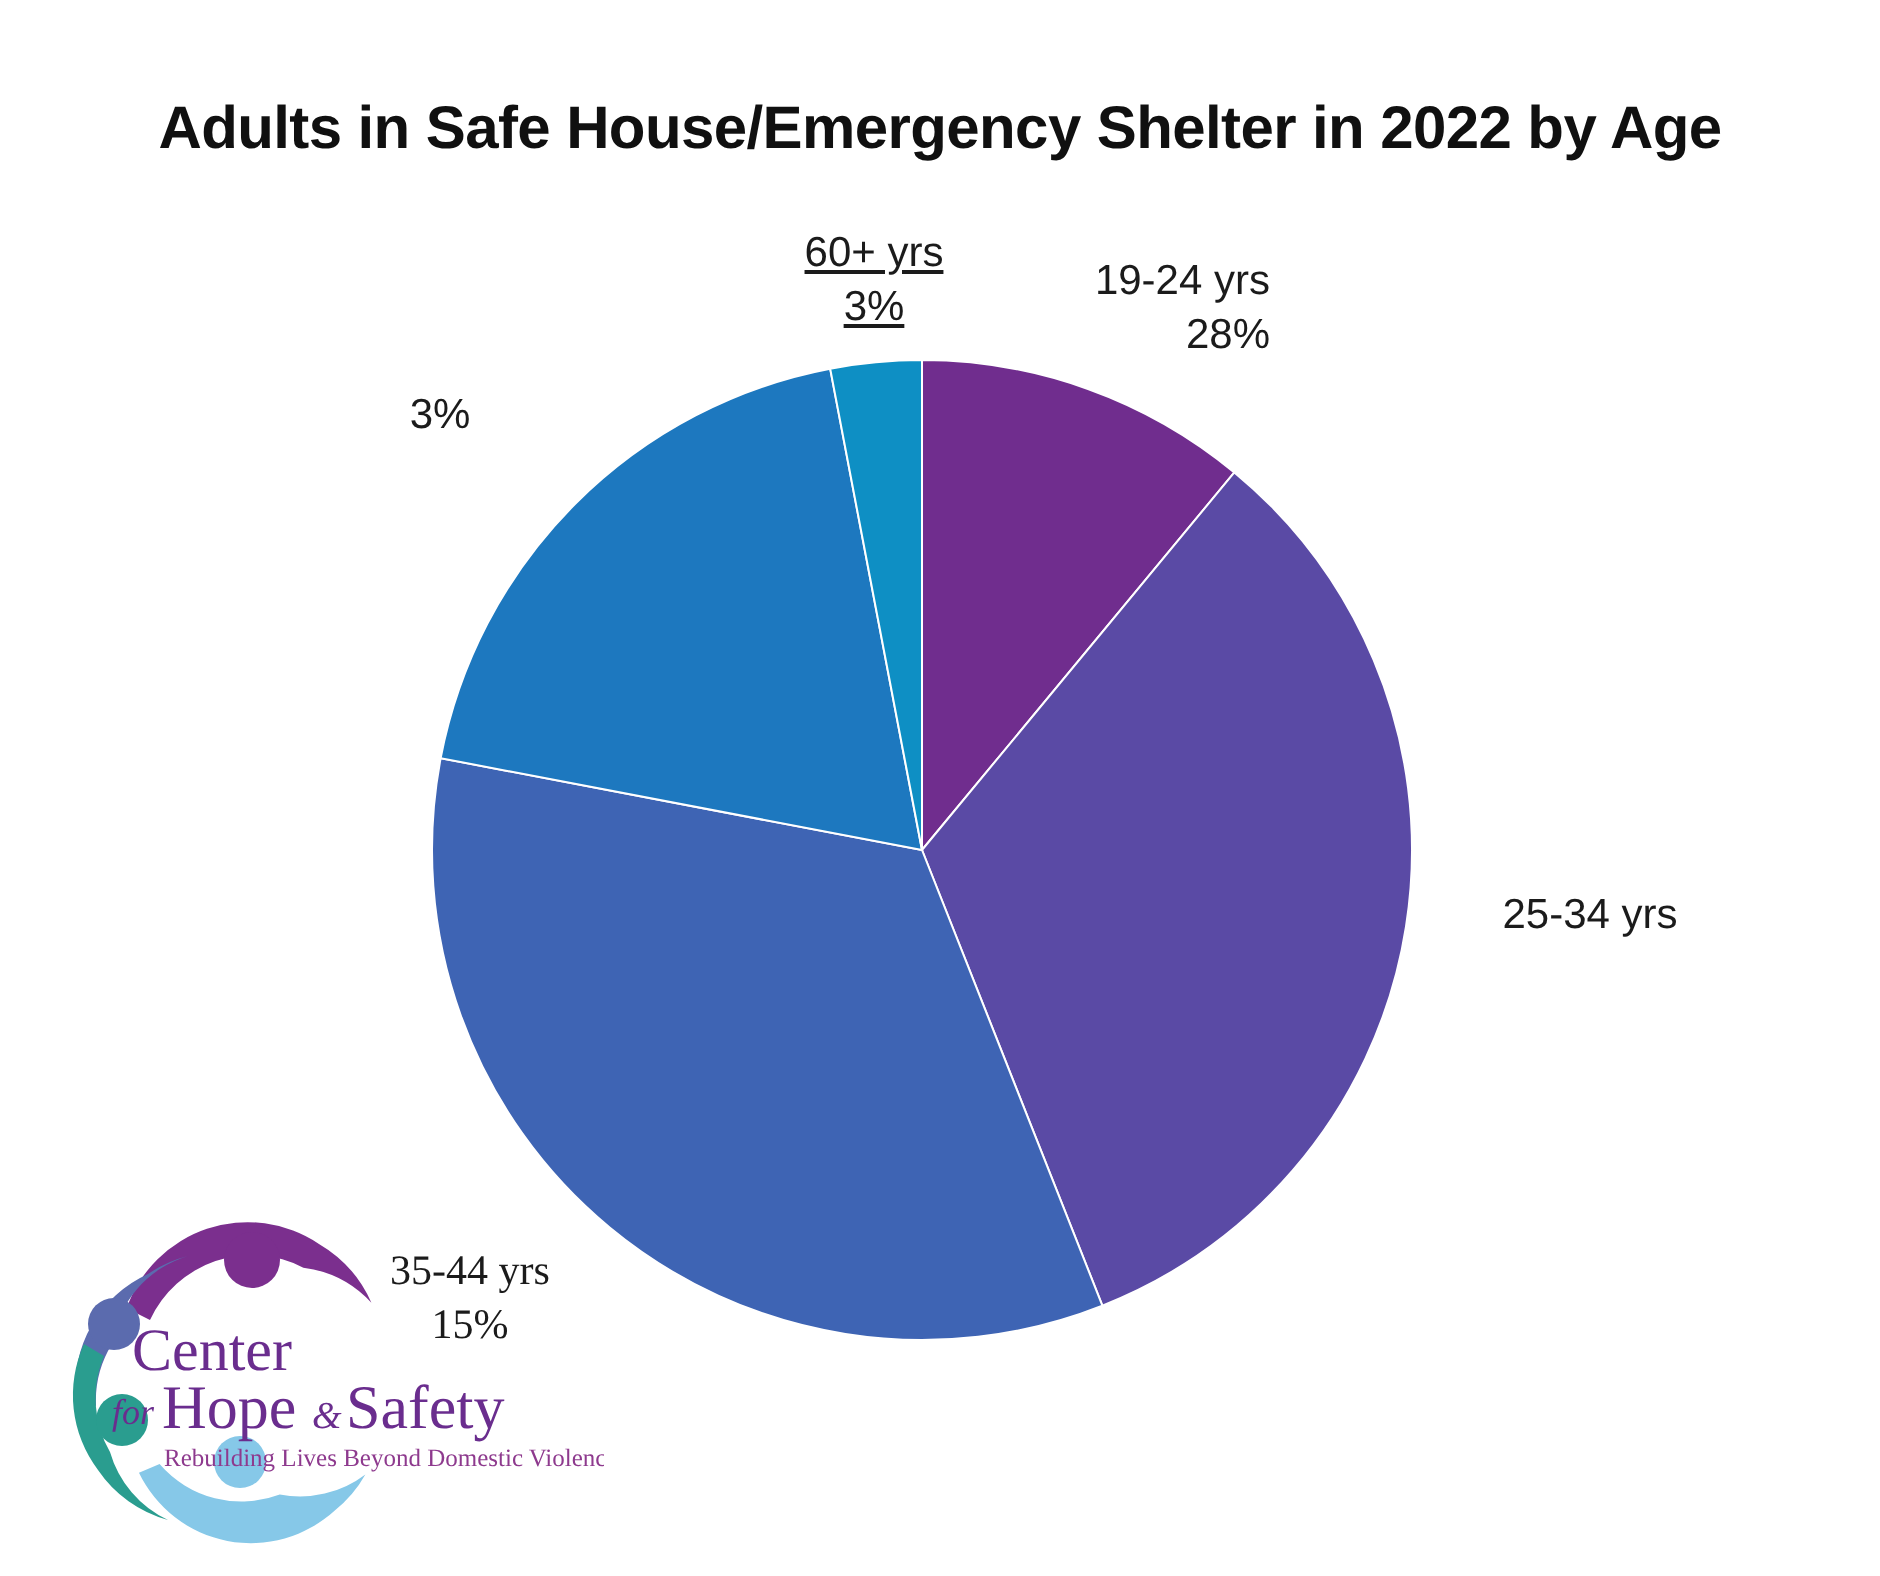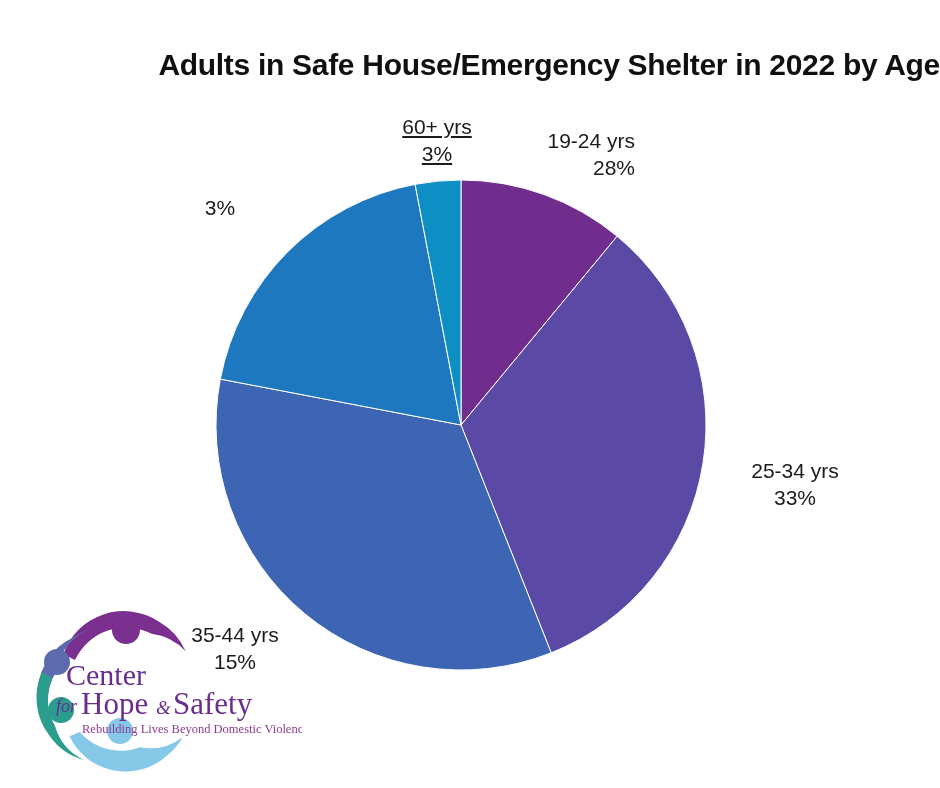--- a/index.html
+++ b/index.html
@@ -26,7 +26,7 @@
     top: 48px;
     left: 0;
     width: 940px;
-    text-align: right;
+    text-align: center;
     font-family: "Liberation Sans", sans-serif;
     font-size: 30px;
     font-weight: bold;

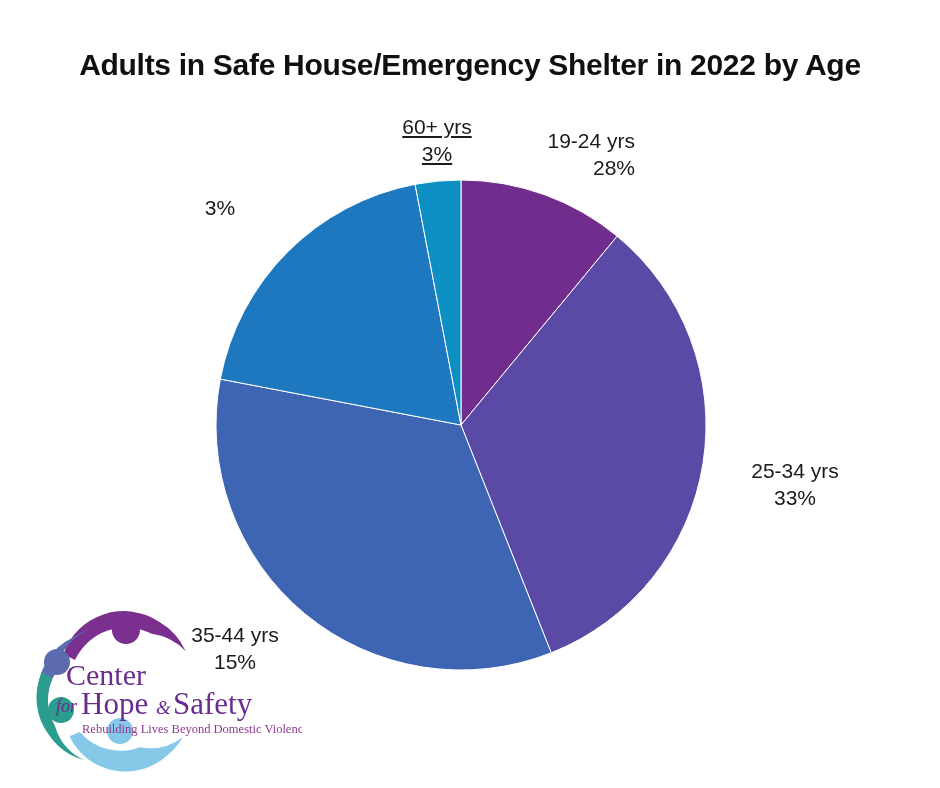--- a/index.html
+++ b/index.html
@@ -59,7 +59,7 @@
   .lbl-60   { left: 382px; top: 114px;  text-align: center; width: 110px; text-decoration: underline; }
   .lbl-1924 { left: 505px; top: 128px;  text-align: right; width: 130px; }
   .lbl-4559 { left: 150px; top: 195px;  text-align: center; width: 140px; }
-  .lbl-2534 { left: 735px; top: 458px;  text-align: center; width: 120px; }
+  .lbl-2534 { left: 735px; top: 445px;  text-align: center; width: 120px; }
   .lbl-3544 { left: 165px; top: 622px;  text-align: center; width: 140px; }
 
   

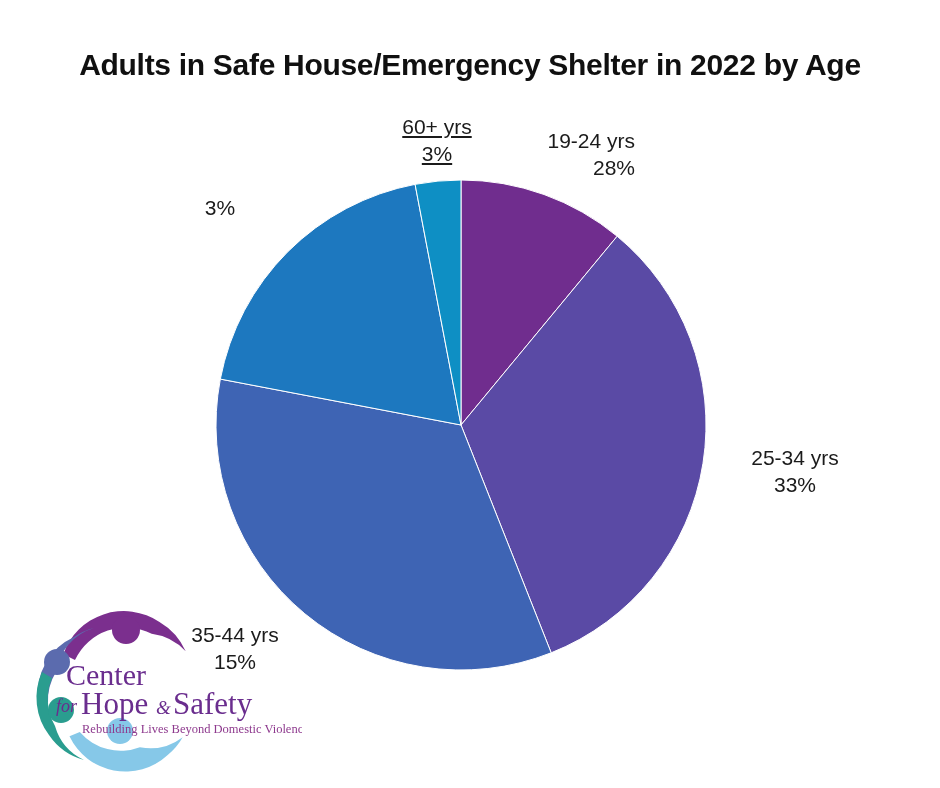--- a/index.html
+++ b/index.html
@@ -107,7 +107,6 @@
 
   <div class="slice-label lbl-2534">
     <span class="lbl-name">25-34 yrs</span>
-    <span class="lbl-pct">33%</span>
   </div>
 
   <div class="slice-label lbl-3544">

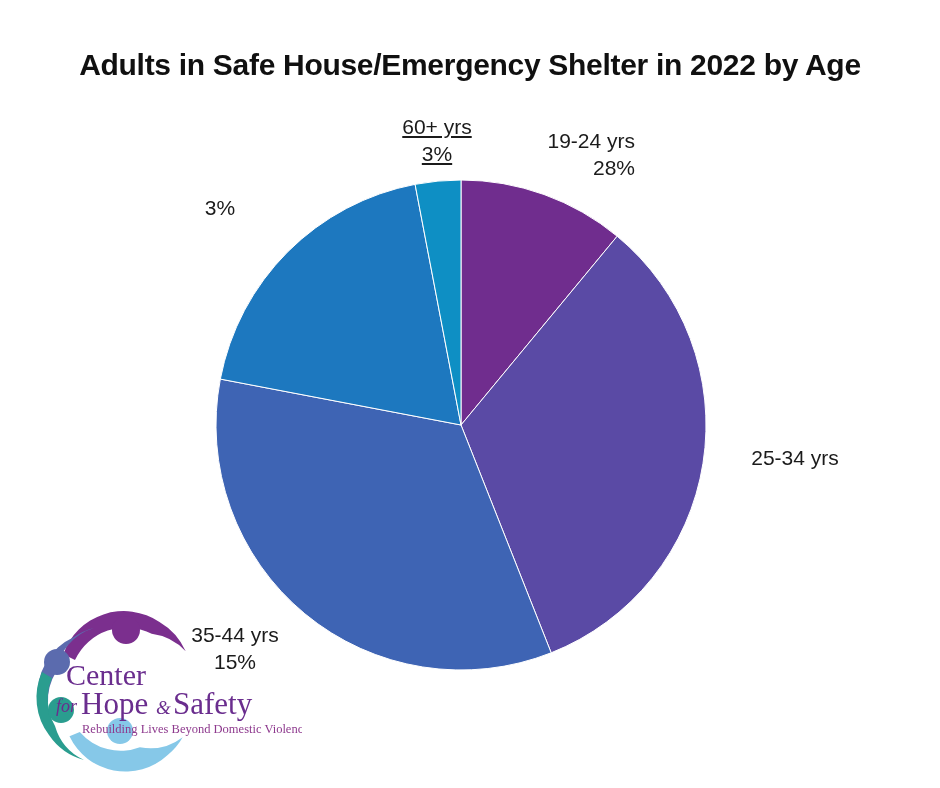--- a/index.html
+++ b/index.html
@@ -60,7 +60,7 @@
   .lbl-1924 { left: 505px; top: 128px;  text-align: right; width: 130px; }
   .lbl-4559 { left: 150px; top: 195px;  text-align: center; width: 140px; }
   .lbl-2534 { left: 735px; top: 445px;  text-align: center; width: 120px; }
-  .lbl-3544 { left: 165px; top: 622px;  text-align: center; width: 140px; }
+  .lbl-3544 { left: 165px; top: 622px;  text-align: center; width: 140px; font-family: Liberation Serif, serif; }
 
   
   .logo {

